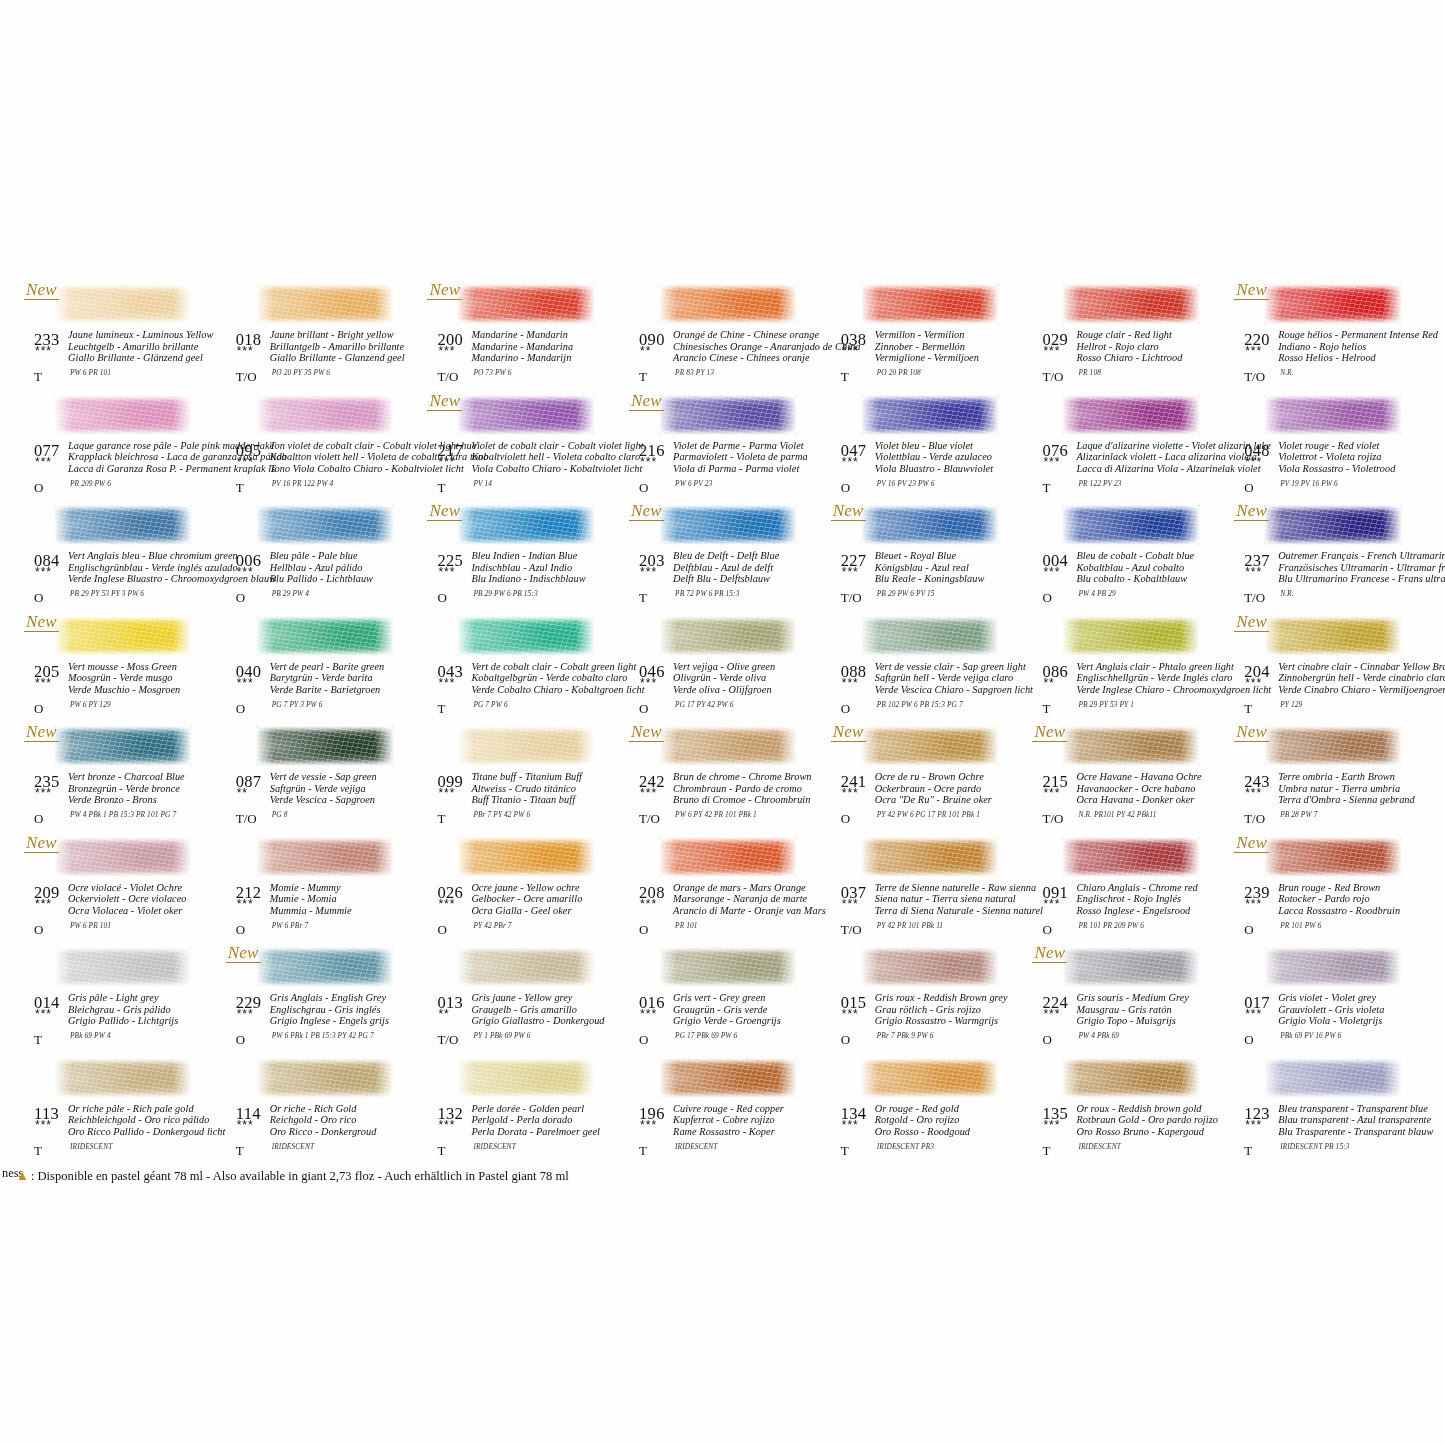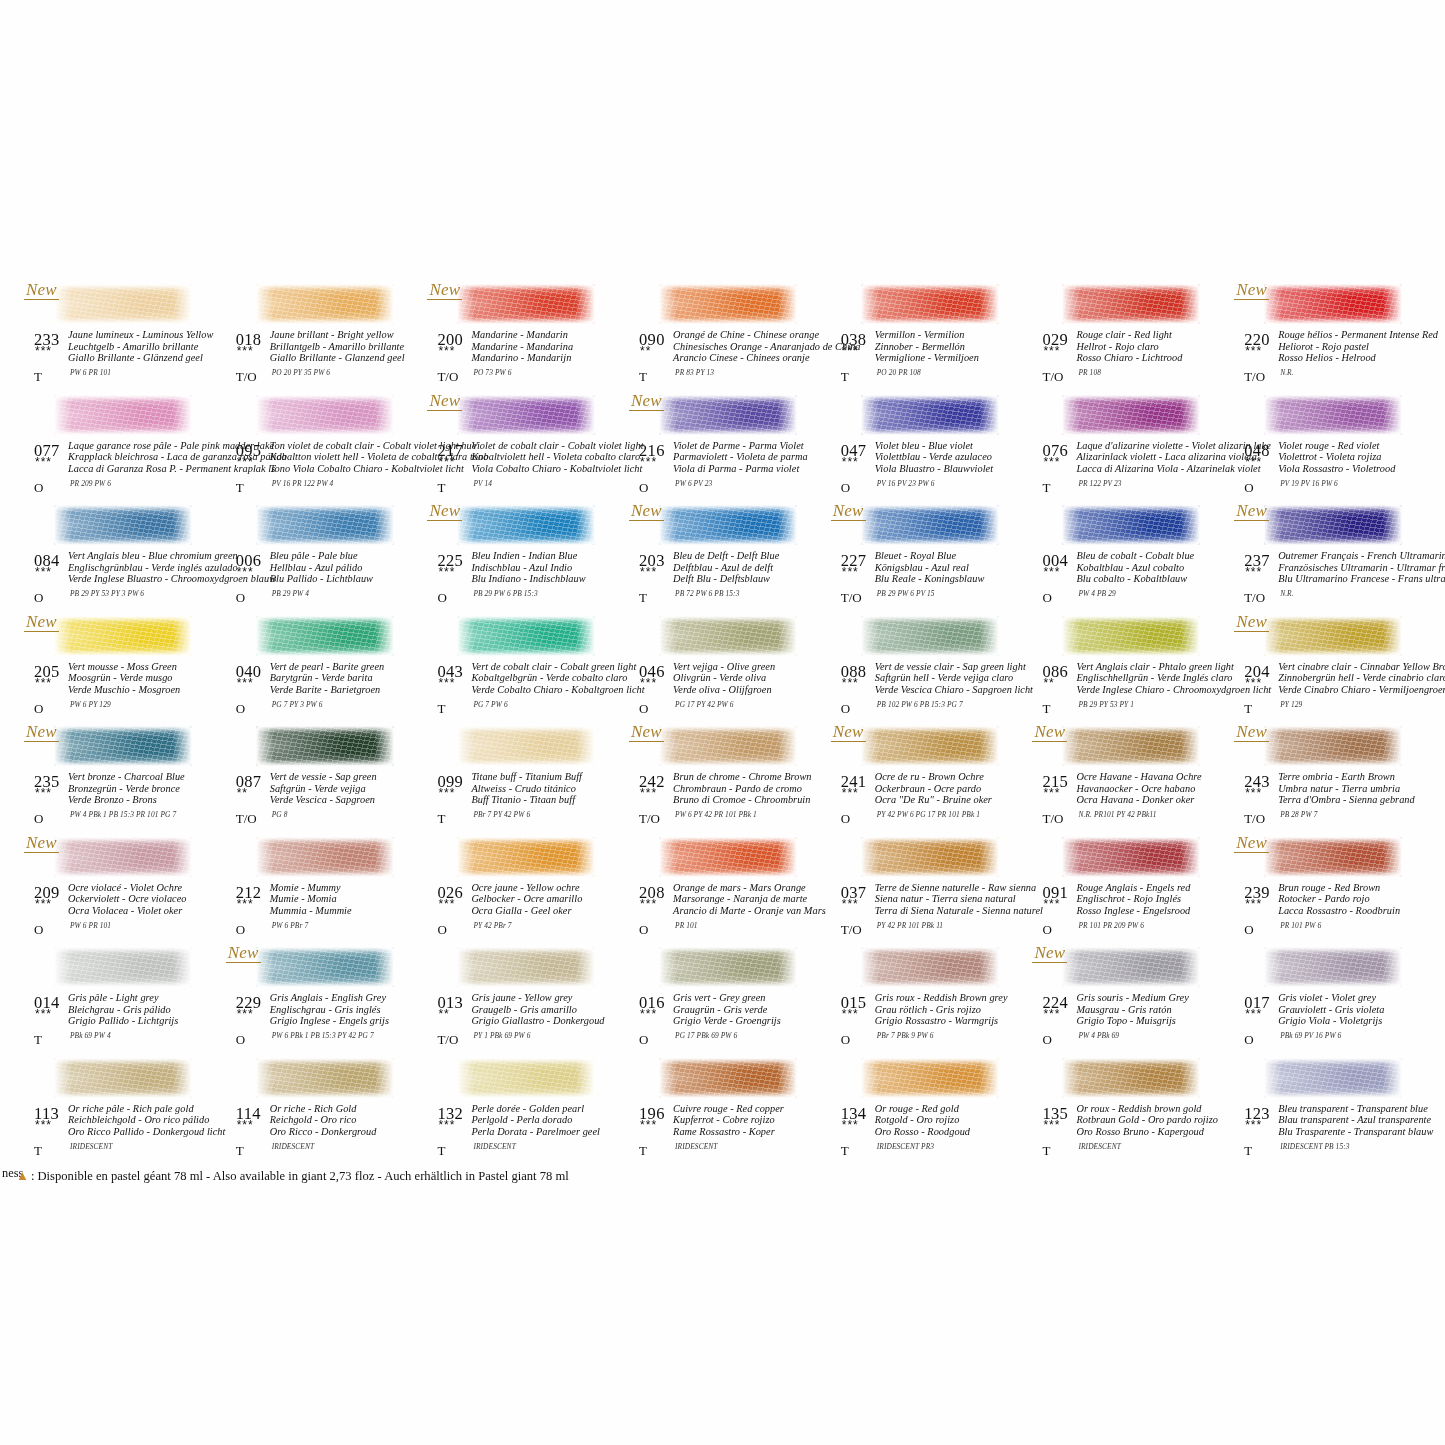--- a/index.html
+++ b/index.html
@@ -269,7 +269,7 @@
           <div class="opac">T/O</div>
           <div class="names">
             <div>Rouge hélios - Permanent Intense Red</div>
-            <div>Heliorot - Rojo pastel</div>
+            <div>Indiano - Rojo helios</div>
             <div>Rosso Helios - Helrood</div>
           </div>
           <div class="pig">N.R.</div>

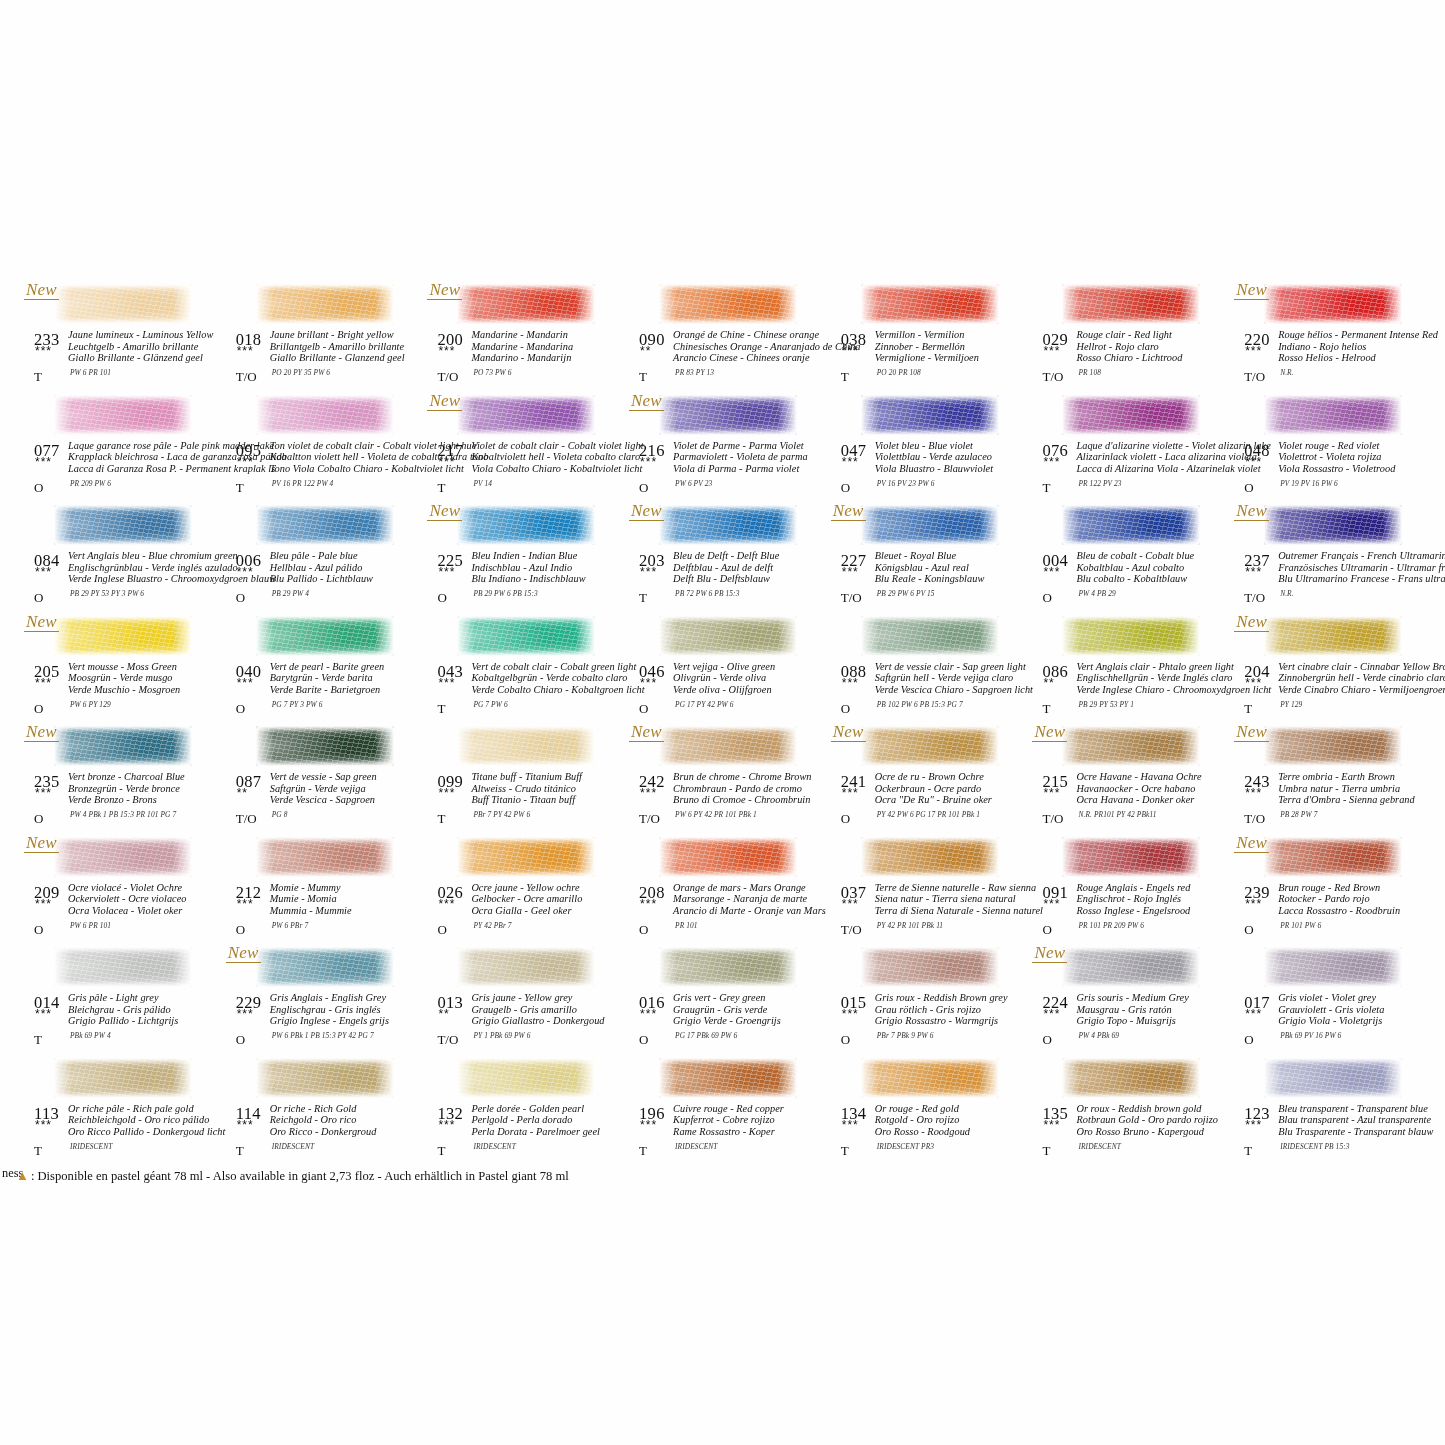--- a/index.html
+++ b/index.html
@@ -894,7 +894,7 @@
           <div class="stars">***</div>
           <div class="opac">O</div>
           <div class="names">
-            <div>Rouge Anglais - Engels red</div>
+            <div>Chiaro Anglais - Chrome red</div>
             <div>Englischrot - Rojo Inglés</div>
             <div>Rosso Inglese - Engelsrood</div>
           </div>

